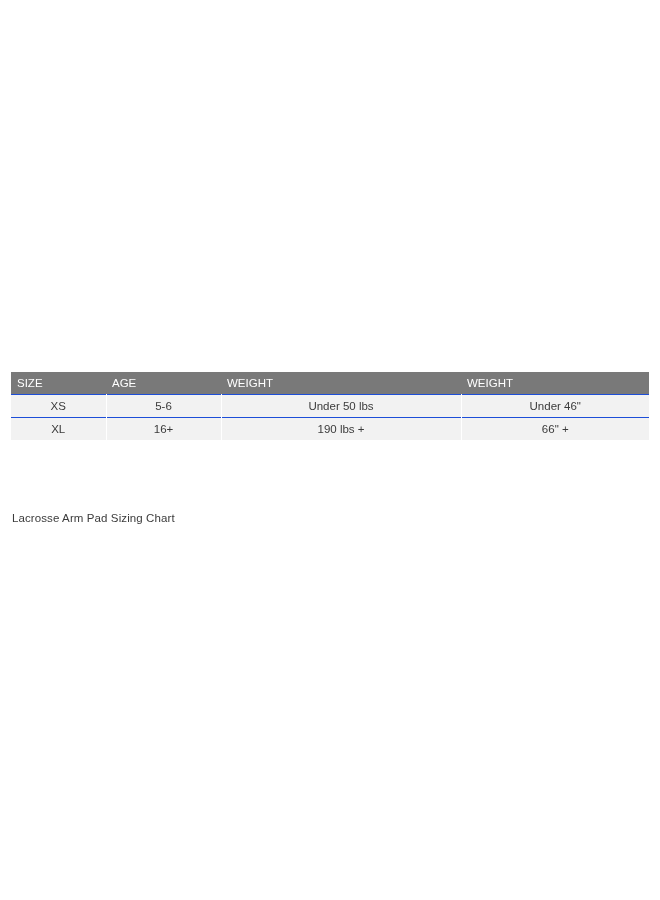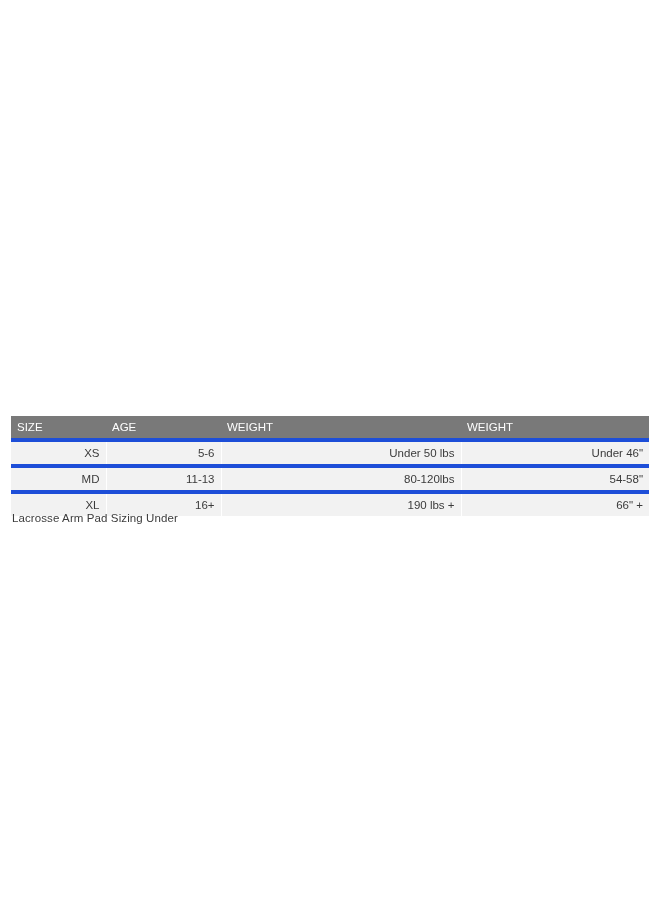--- a/index.html
+++ b/index.html
@@ -31,7 +31,6 @@
     border-collapse: collapse;
     table-layout: fixed;
     font-size: 11.5px;
-    margin-top: 44px;
   }
   table.size-chart thead th {
     background: #797979;

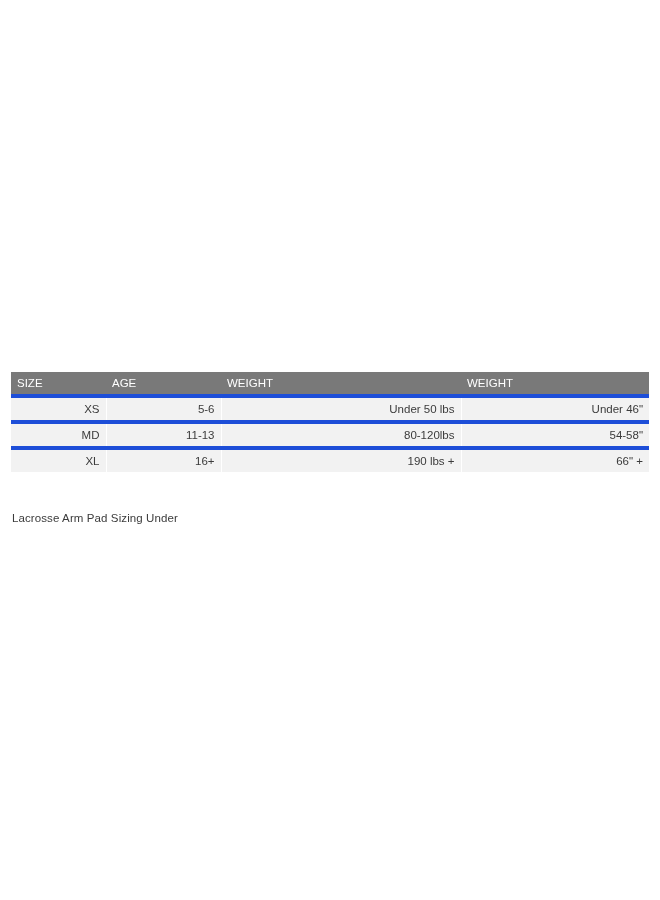--- a/index.html
+++ b/index.html
@@ -45,10 +45,10 @@
   table.size-chart tbody td {
     background: #f2f2f2;
     color: #3b3b3b;
-    text-align: right;
+    text-align: center;
     padding: 5px 6px 5px 6px;
     font-size: 11.5px;
-    border-top: 4px solid #1d4ed8;
+    border-top: 1px solid #1d4ed8;
     border-right: 1px solid #ffffff;
   }
   table.size-chart tbody tr td:last-child {

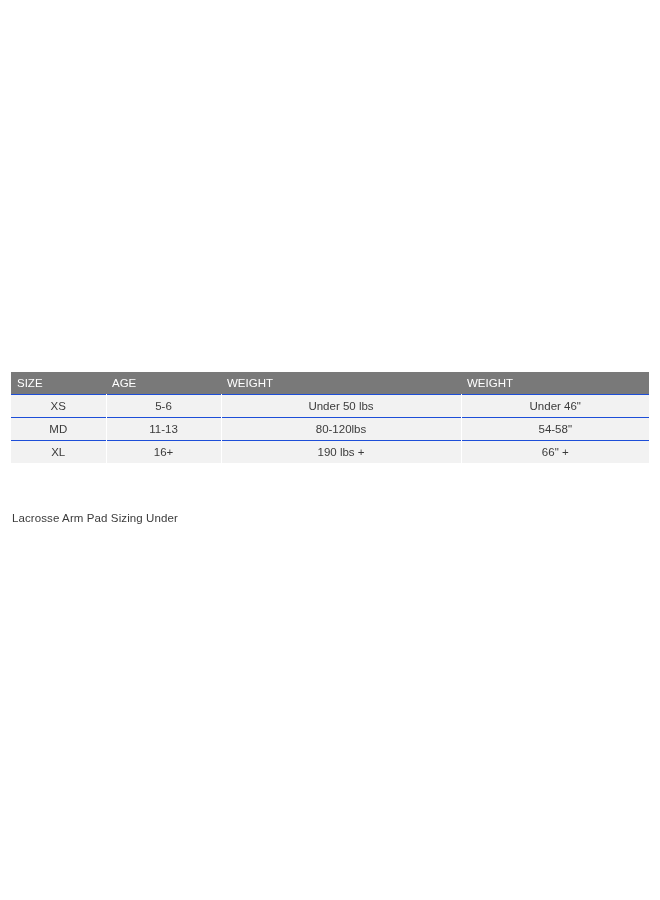--- a/index.html
+++ b/index.html
@@ -96,12 +96,6 @@
           <td>Under 46"</td>
         </tr>
         <tr>
-          <td>MD</td>
-          <td>11-13</td>
-          <td>80-120lbs</td>
-          <td>54-58"</td>
-        </tr>
-        <tr>
           <td>XL</td>
           <td>16+</td>
           <td>190 lbs +</td>

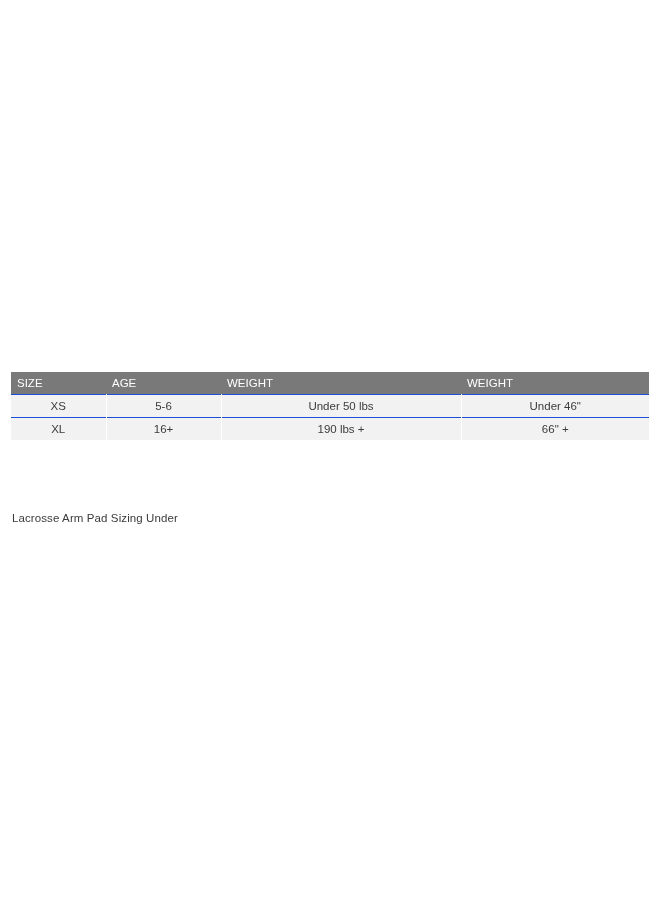--- a/index.html
+++ b/index.html
@@ -105,7 +105,7 @@
     </table>
   </div>
 
-  <div class="caption">Lacrosse Arm Pad Sizing Under</div>
+  <div class="caption">Lacrosse Arm Pad Sizing Chart</div>
 
 </div>
 

